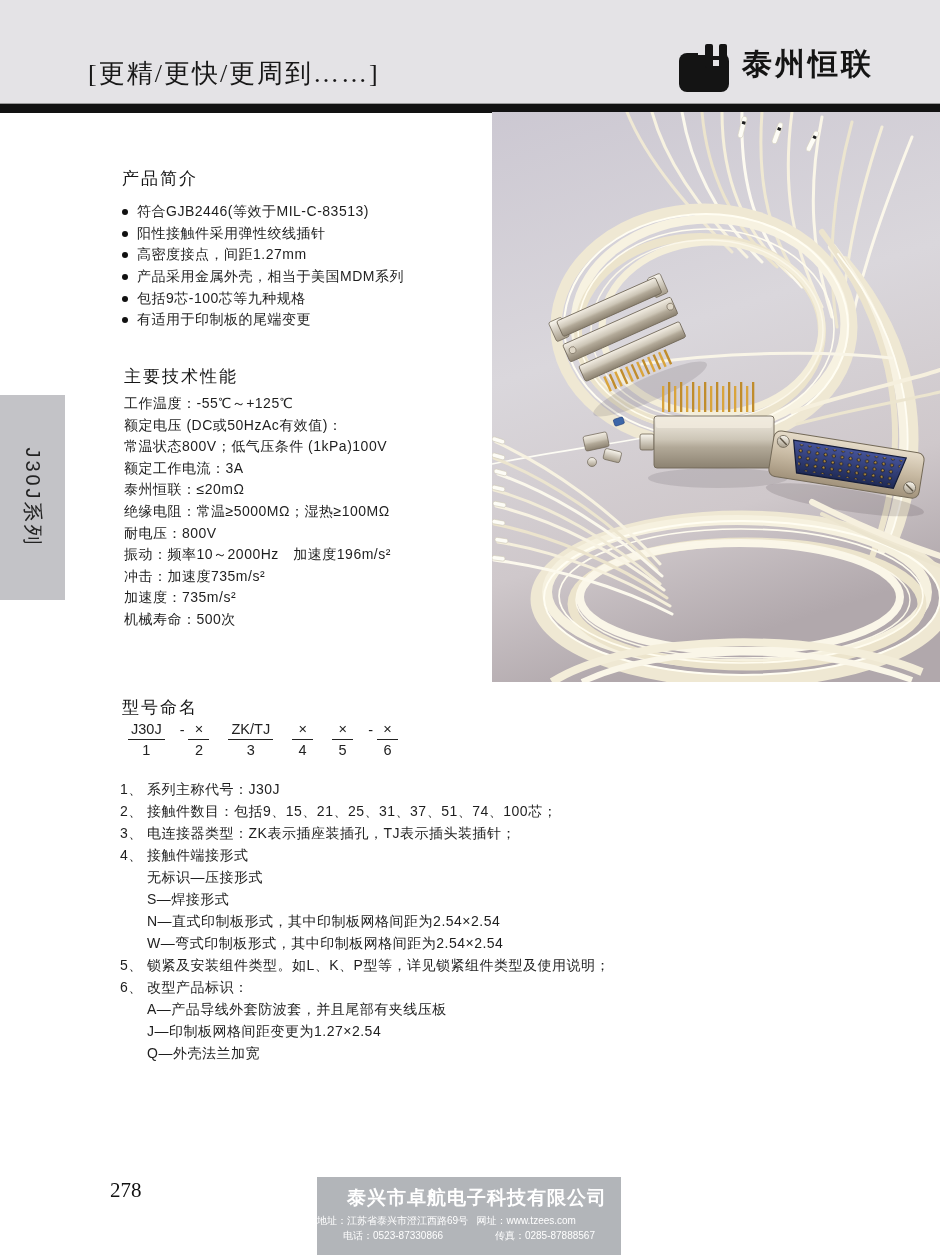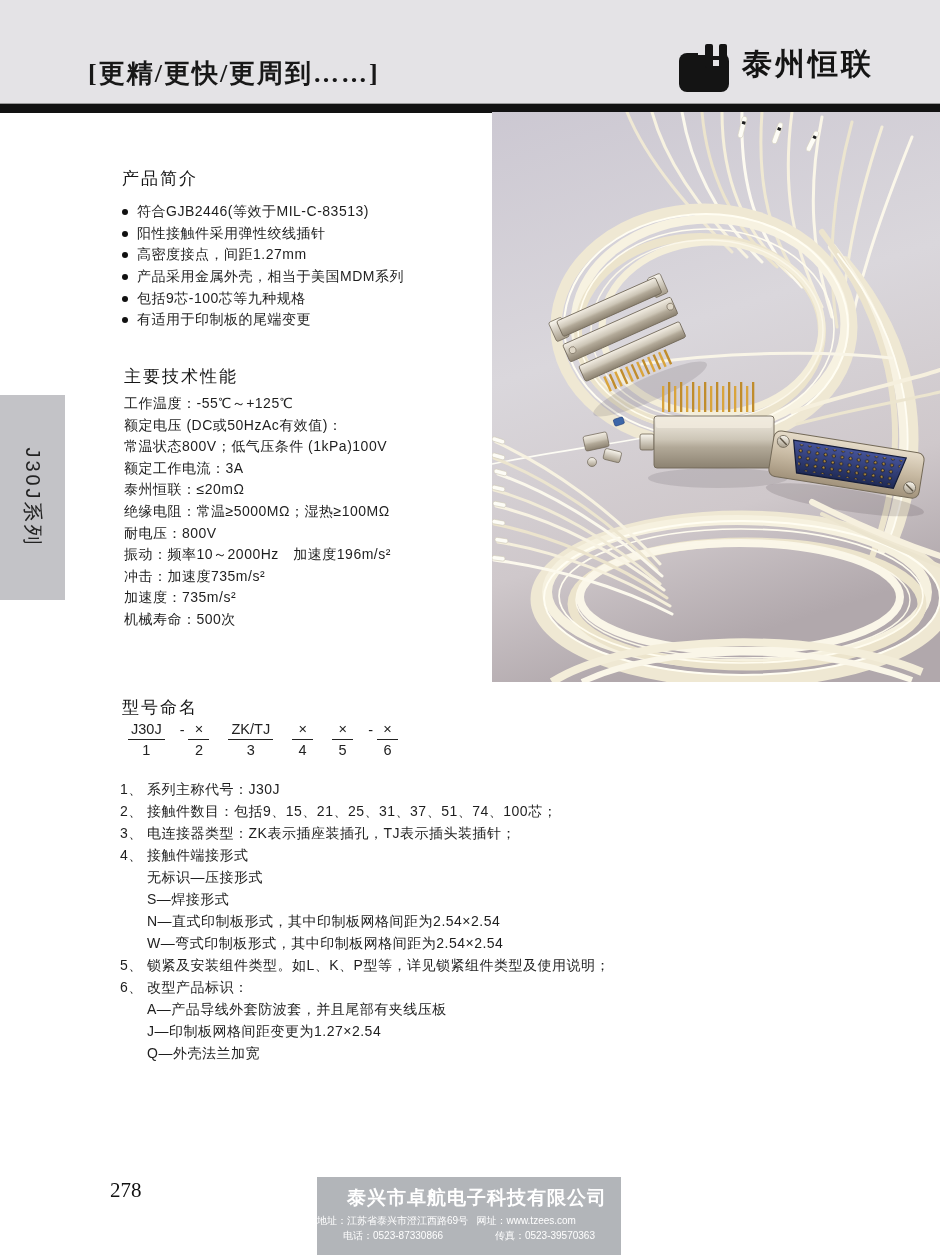--- a/index.html
+++ b/index.html
@@ -8,7 +8,7 @@
   
   .header-band{position:absolute;left:0;top:0;width:940px;height:103px;background:#e4e3e6;}
   .slogan{position:absolute;left:88px;top:56px;font-family:"Liberation Serif",serif;
-          font-size:26px;font-weight:700;letter-spacing:2px;color:#181818;}
+          font-size:26px;font-weight:400;letter-spacing:2px;color:#181818;}
   .brand{position:absolute;right:66px;top:44px;display:flex;align-items:flex-start;gap:8px;}
   .brand-name{font-size:30px;font-weight:700;letter-spacing:3px;color:#141414;}
   .black-bar{position:absolute;left:0;top:103px;width:940px;height:9px;background:#121212;border-top:1px solid #9a9a9a;}

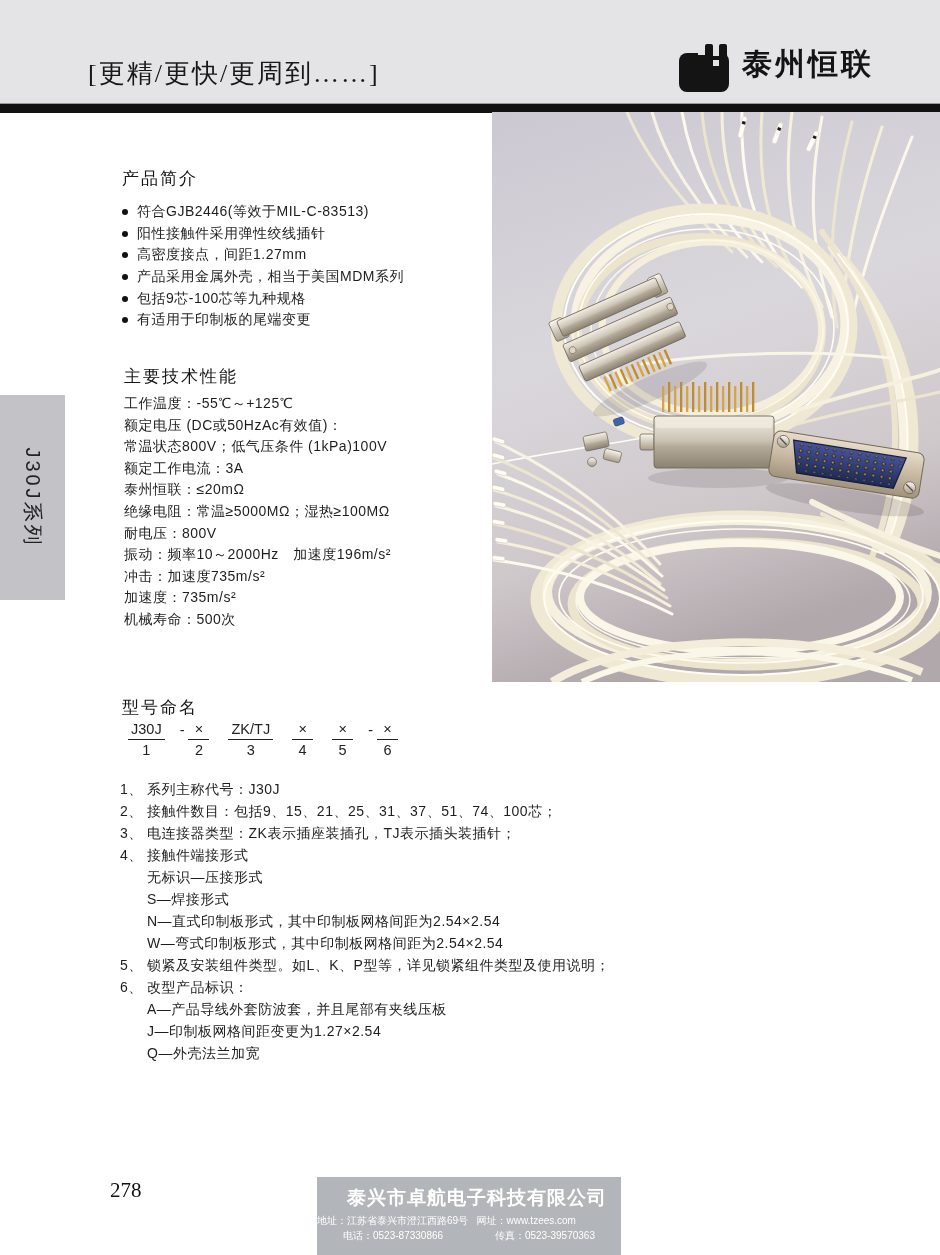--- a/index.html
+++ b/index.html
@@ -396,7 +396,7 @@
     </div>
     <div class="footer-line2">
       <span>电话：0523-87330866</span>
-      <span>传真：0523-39570363</span>
+      <span>传真：0285-87888567</span>
     </div>
   </div>
 

